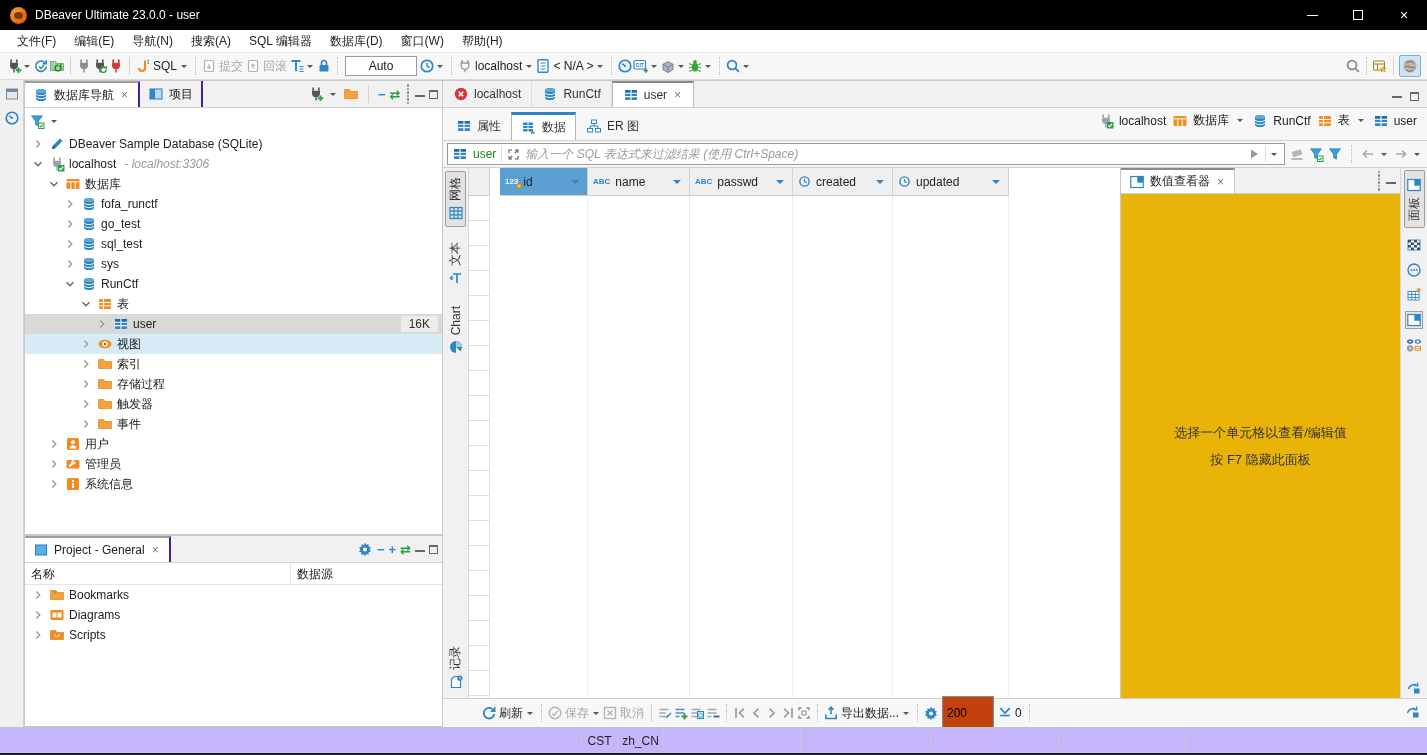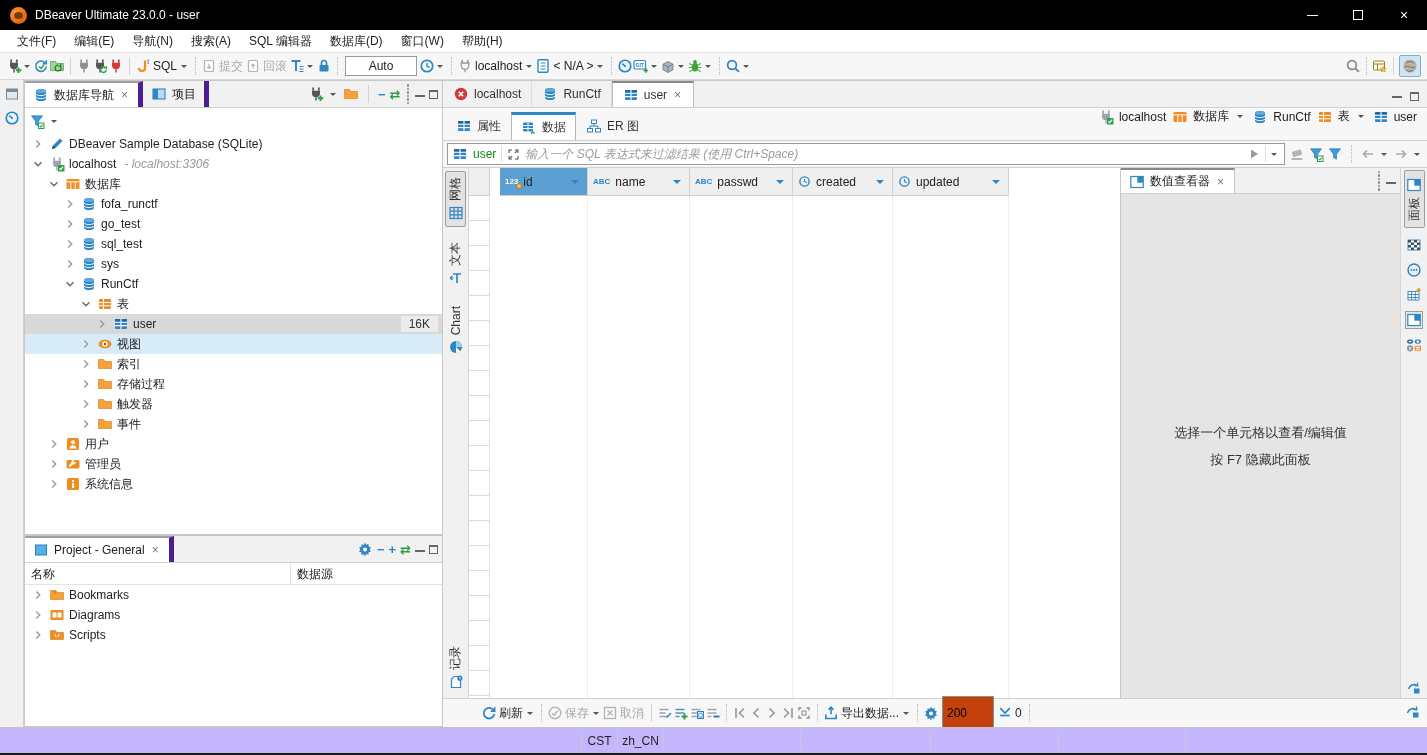--- a/index.html
+++ b/index.html
@@ -43,7 +43,7 @@
 
 .panel { position:absolute; background:#fff; border:1px solid #c8c8c8; }
 .ptabbar { height:27px; background:#f1f1f1; border-bottom:1px solid #d0d0d0; display:flex; align-items:center; }
-.ptab { height:100%; display:flex; align-items:center; gap:5px; padding:0 8px; border-right:5px solid #4c1d95; }
+.ptab { height:100%; display:flex; align-items:center; gap:5px; padding:0 8px; border-right:2px solid #4c1d95; }
 .ptab.active { background:#fff; border-top:2px solid #9f9f9f; }
 .ptools { margin-left:auto; display:flex; align-items:center; gap:4px; padding-right:4px; }
 .xclose { color:#777; font-size:12px; padding:0 2px; line-height:1; }

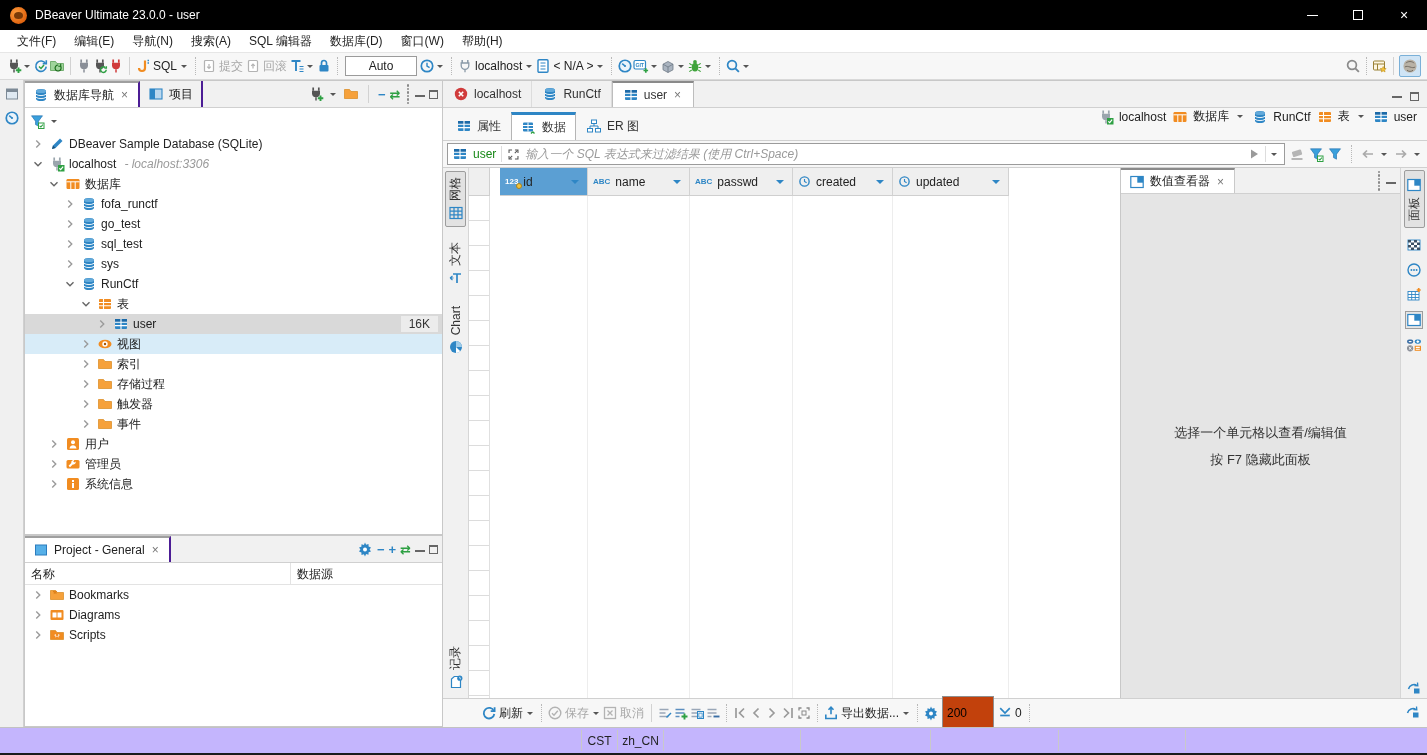--- a/index.html
+++ b/index.html
@@ -76,7 +76,7 @@
 .etab { height:26px; display:flex; align-items:center; gap:5px; padding:0 10px; border-right:1px solid #dcdcdc; color:#333;}
 .etab.active { background:#fff; border:1px solid #bdbdbd; border-bottom:none; border-top:2px solid #8a8a8a; }
 .etools { margin-left:auto; display:flex; gap:8px; padding:0 8px 6px 0;}
-.esubbar { height:33px; background:#f7f7f7; border-bottom:1px solid #d0d0d0; display:flex; align-items:flex-start; padding-left:4px;}
+.esubbar { height:33px; background:#f7f7f7; border-bottom:1px solid #d0d0d0; display:flex; align-items:center; padding-left:4px;}
 .stab { height:28px; display:flex; align-items:center; gap:5px; padding:0 9px; margin-right:1px; color:#333;}
 .stab.active { background:#fff; border:1px solid #b5b5b5; border-top:3px solid #2e86c5; border-bottom:none;}
 .breadcrumb { margin-left:auto; display:flex; align-items:center; gap:6px; padding:0 10px 7px 0;}

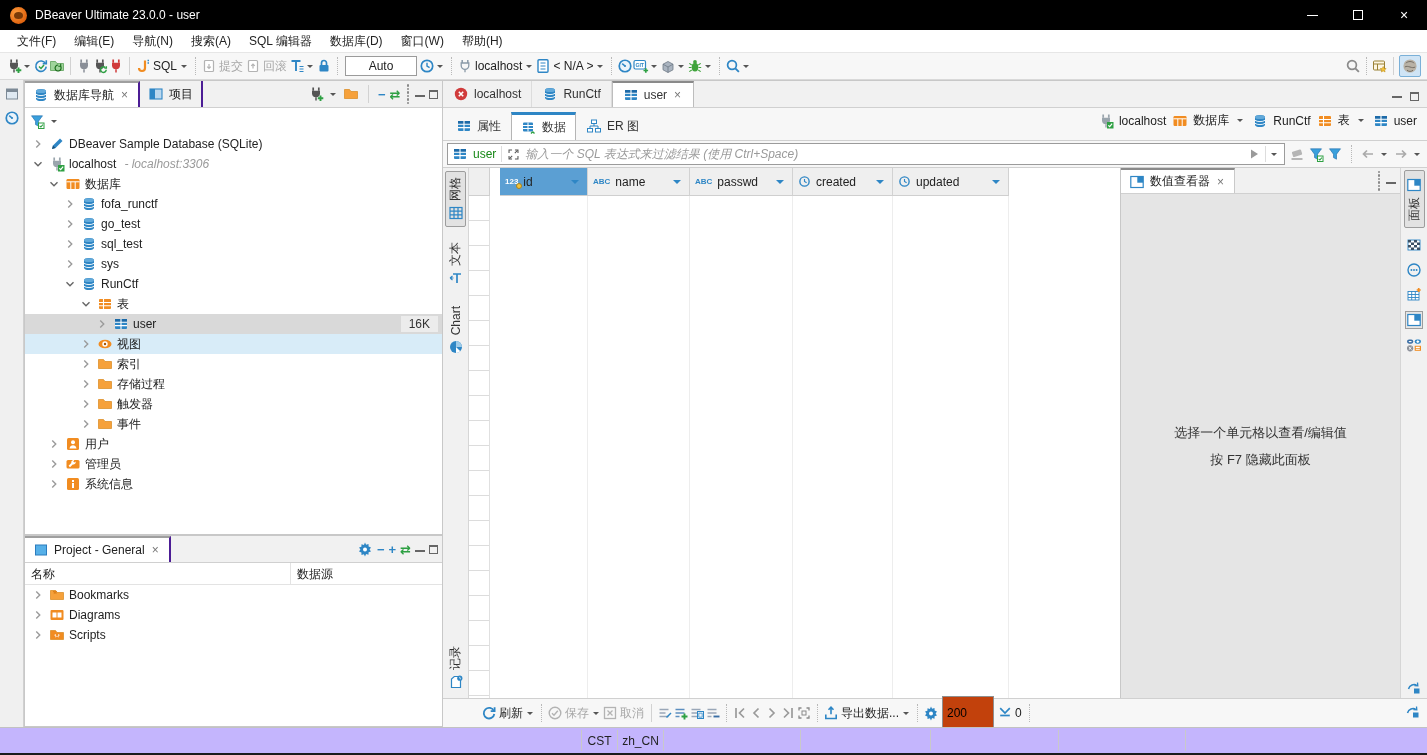--- a/index.html
+++ b/index.html
@@ -110,7 +110,7 @@
 .keybadge { position:absolute; right:-4px; bottom:-3px; width:6px; height:6px; background:#f2c23c; border:1px solid #a8831d; border-radius:50%;}
 .gname { flex:1; }
 
-.vviewer { position:absolute; left:677px; width:280px; top:0; bottom:0; border-left:1px solid #c8c8c8; background:#e5e5e5; display:flex; flex-direction:column;}
+.vviewer { position:absolute; left:677px; width:280px; top:0; bottom:0; border-left:1px solid #c8c8c8; background:#eab308; display:flex; flex-direction:column;}
 .vvtabbar { height:26px; background:#f1f1f1; border-bottom:1px solid #d0d0d0; display:flex; align-items:center;}
 .vvtab { height:100%; background:#fff; border-right:1px solid #c9c9c9; border-top:2px solid #8a8a8a; display:flex; align-items:center; gap:5px; padding:0 8px;}
 .vvbody { flex:1; display:flex; flex-direction:column; align-items:center; justify-content:center; gap:9px; color:#333; font-size:13px;}

